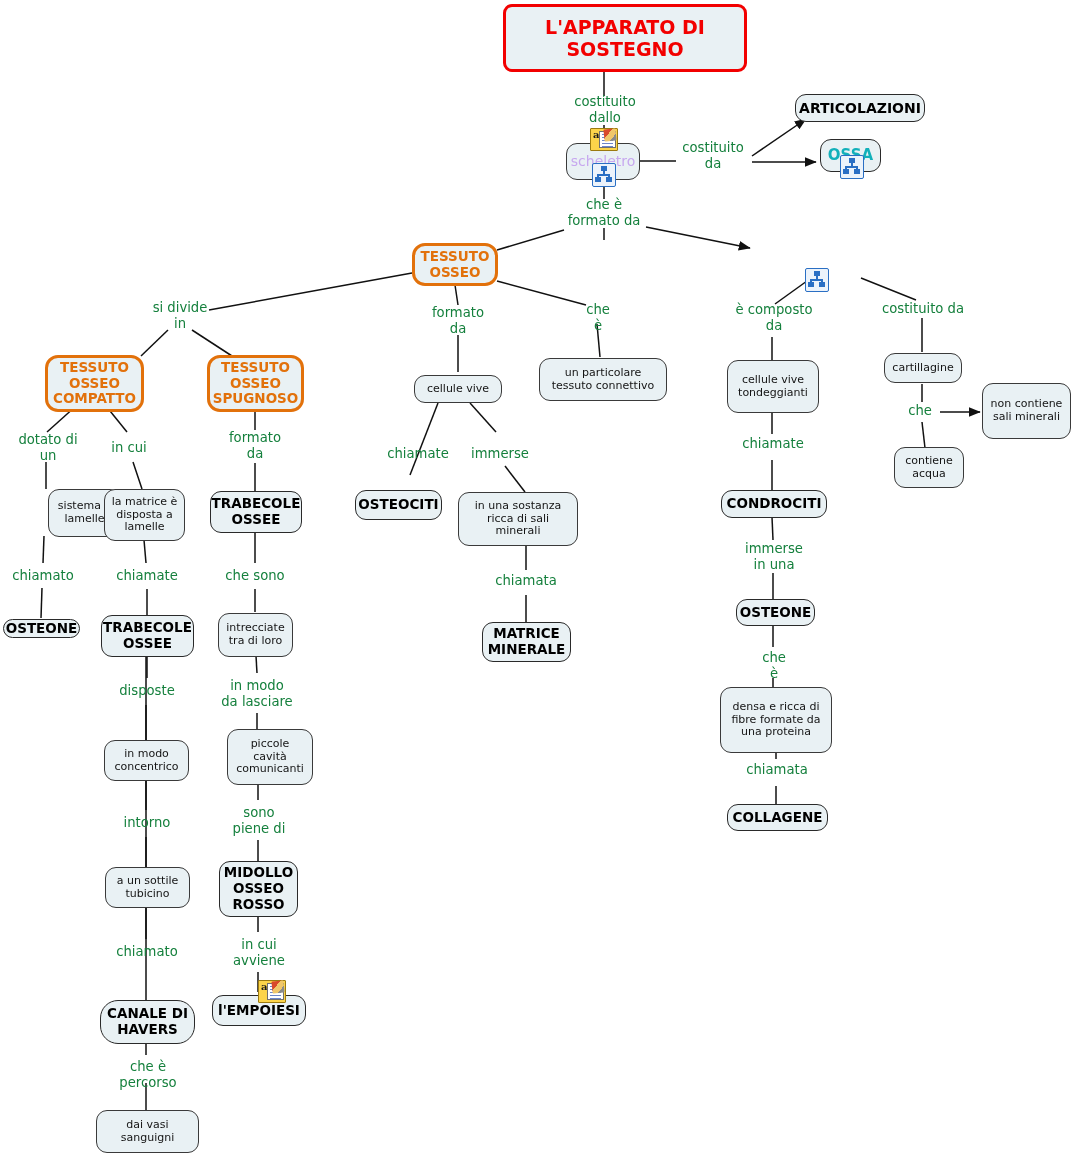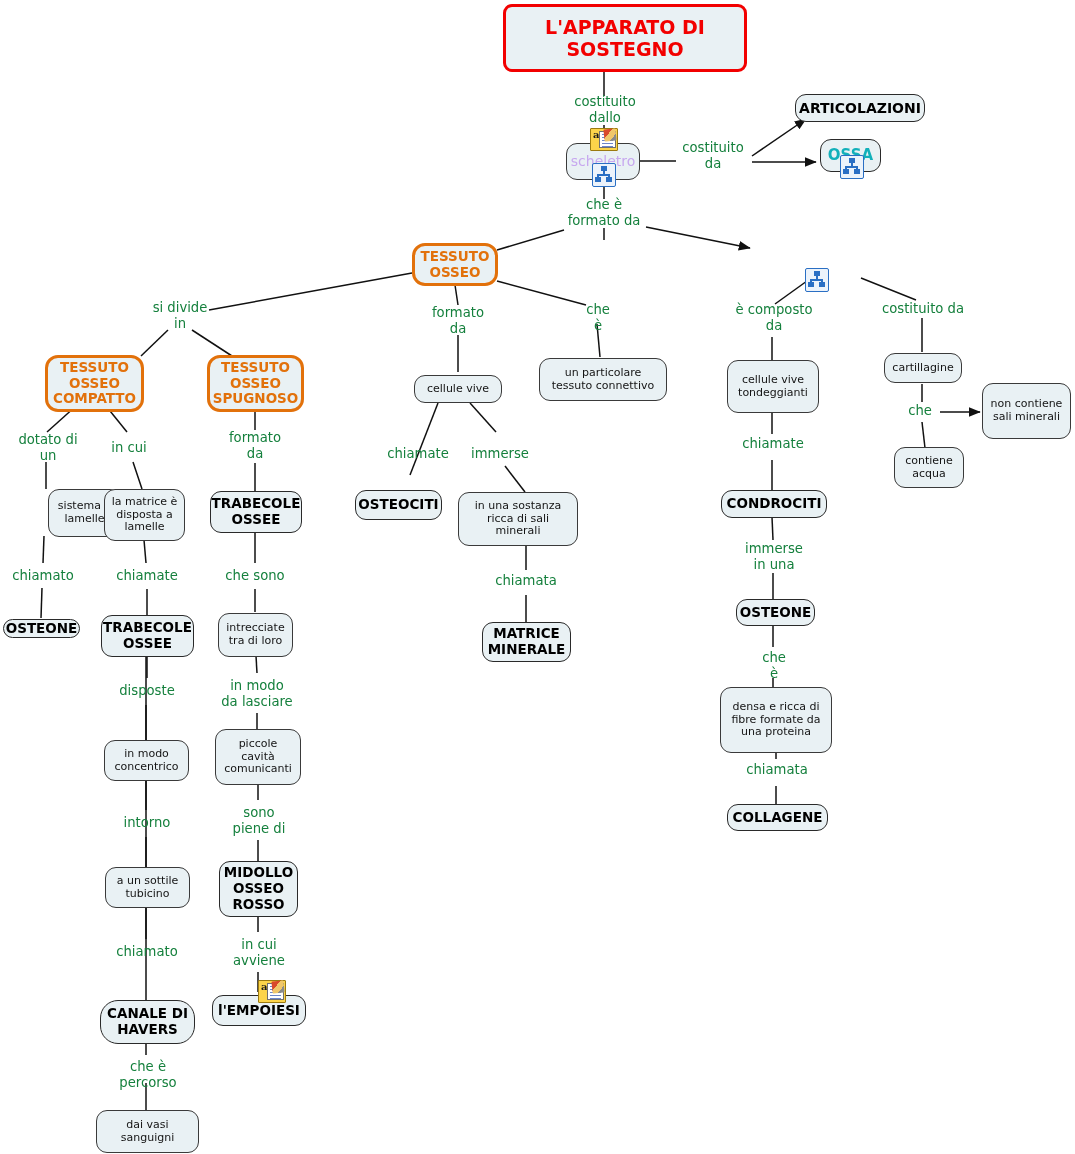--- a/index.html
+++ b/index.html
@@ -255,7 +255,7 @@
     <span class="txt">in modo concentrico</span>
   </div>
 
-  <div class="node n-plain" style="left:215px;top:729px;width:86px;height:56px;">
+  <div class="node n-plain" style="left:227px;top:729px;width:86px;height:56px;">
     <span class="txt">piccole cavità comunicanti</span>
   </div>
 

